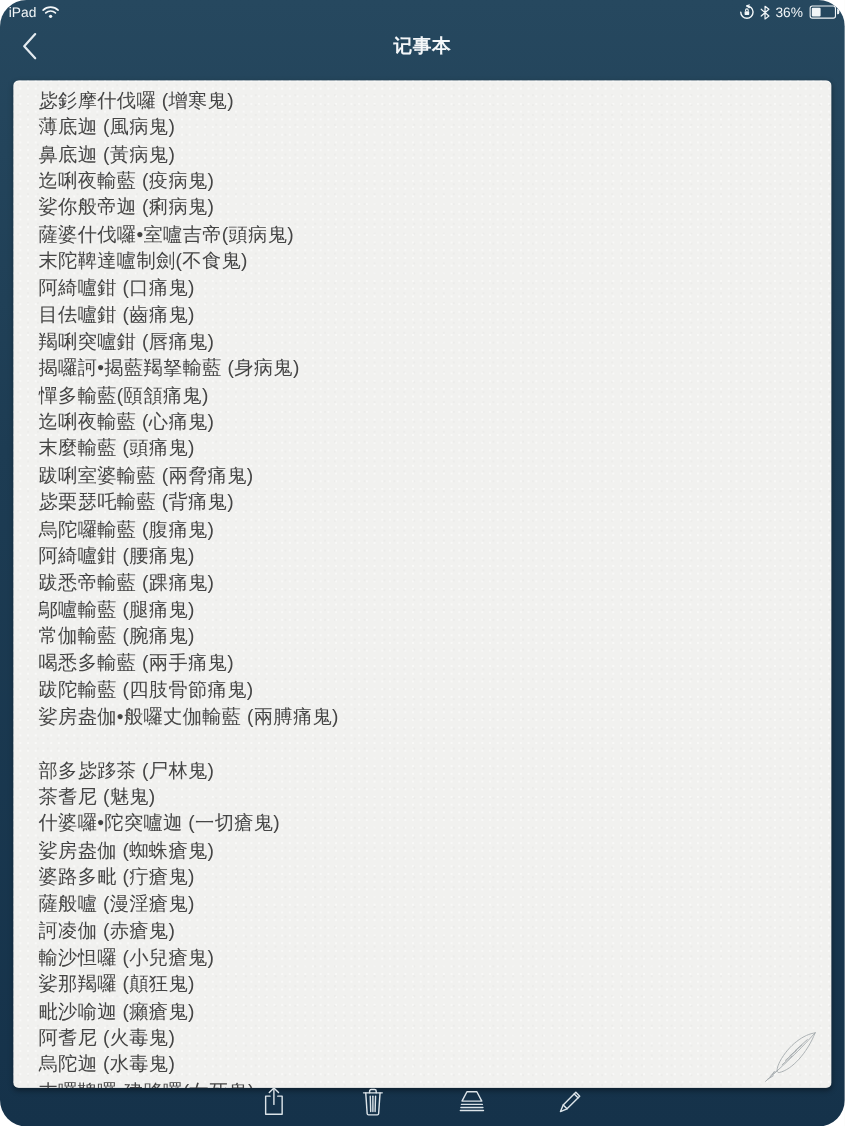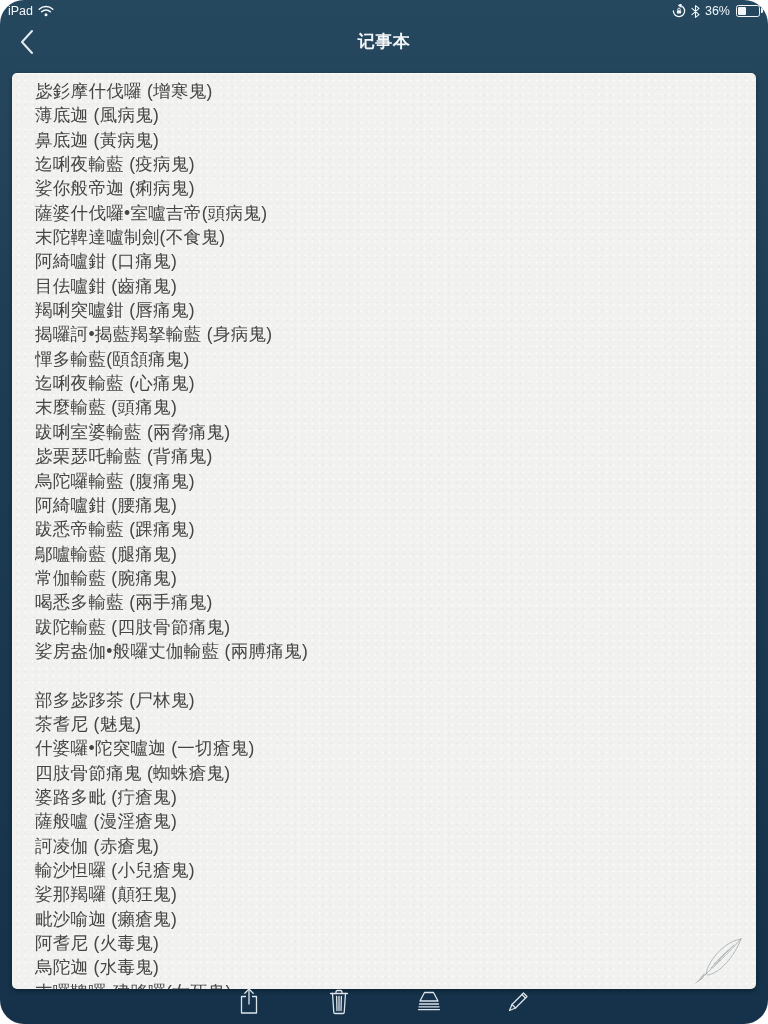--- a/index.html
+++ b/index.html
@@ -139,7 +139,7 @@
         <div class="note-line">部多毖跢茶 (尸林鬼)</div>
         <div class="note-line">茶耆尼 (魅鬼)</div>
         <div class="note-line">什婆囉•陀突嚧迦 (一切瘡鬼)</div>
-        <div class="note-line">四肢骨節痛鬼 (蜘蛛瘡鬼)</div>
+        <div class="note-line">娑房盎伽 (蜘蛛瘡鬼)</div>
         <div class="note-line">婆路多毗 (疔瘡鬼)</div>
         <div class="note-line">薩般嚧 (漫淫瘡鬼)</div>
         <div class="note-line">訶凌伽 (赤瘡鬼)</div>

